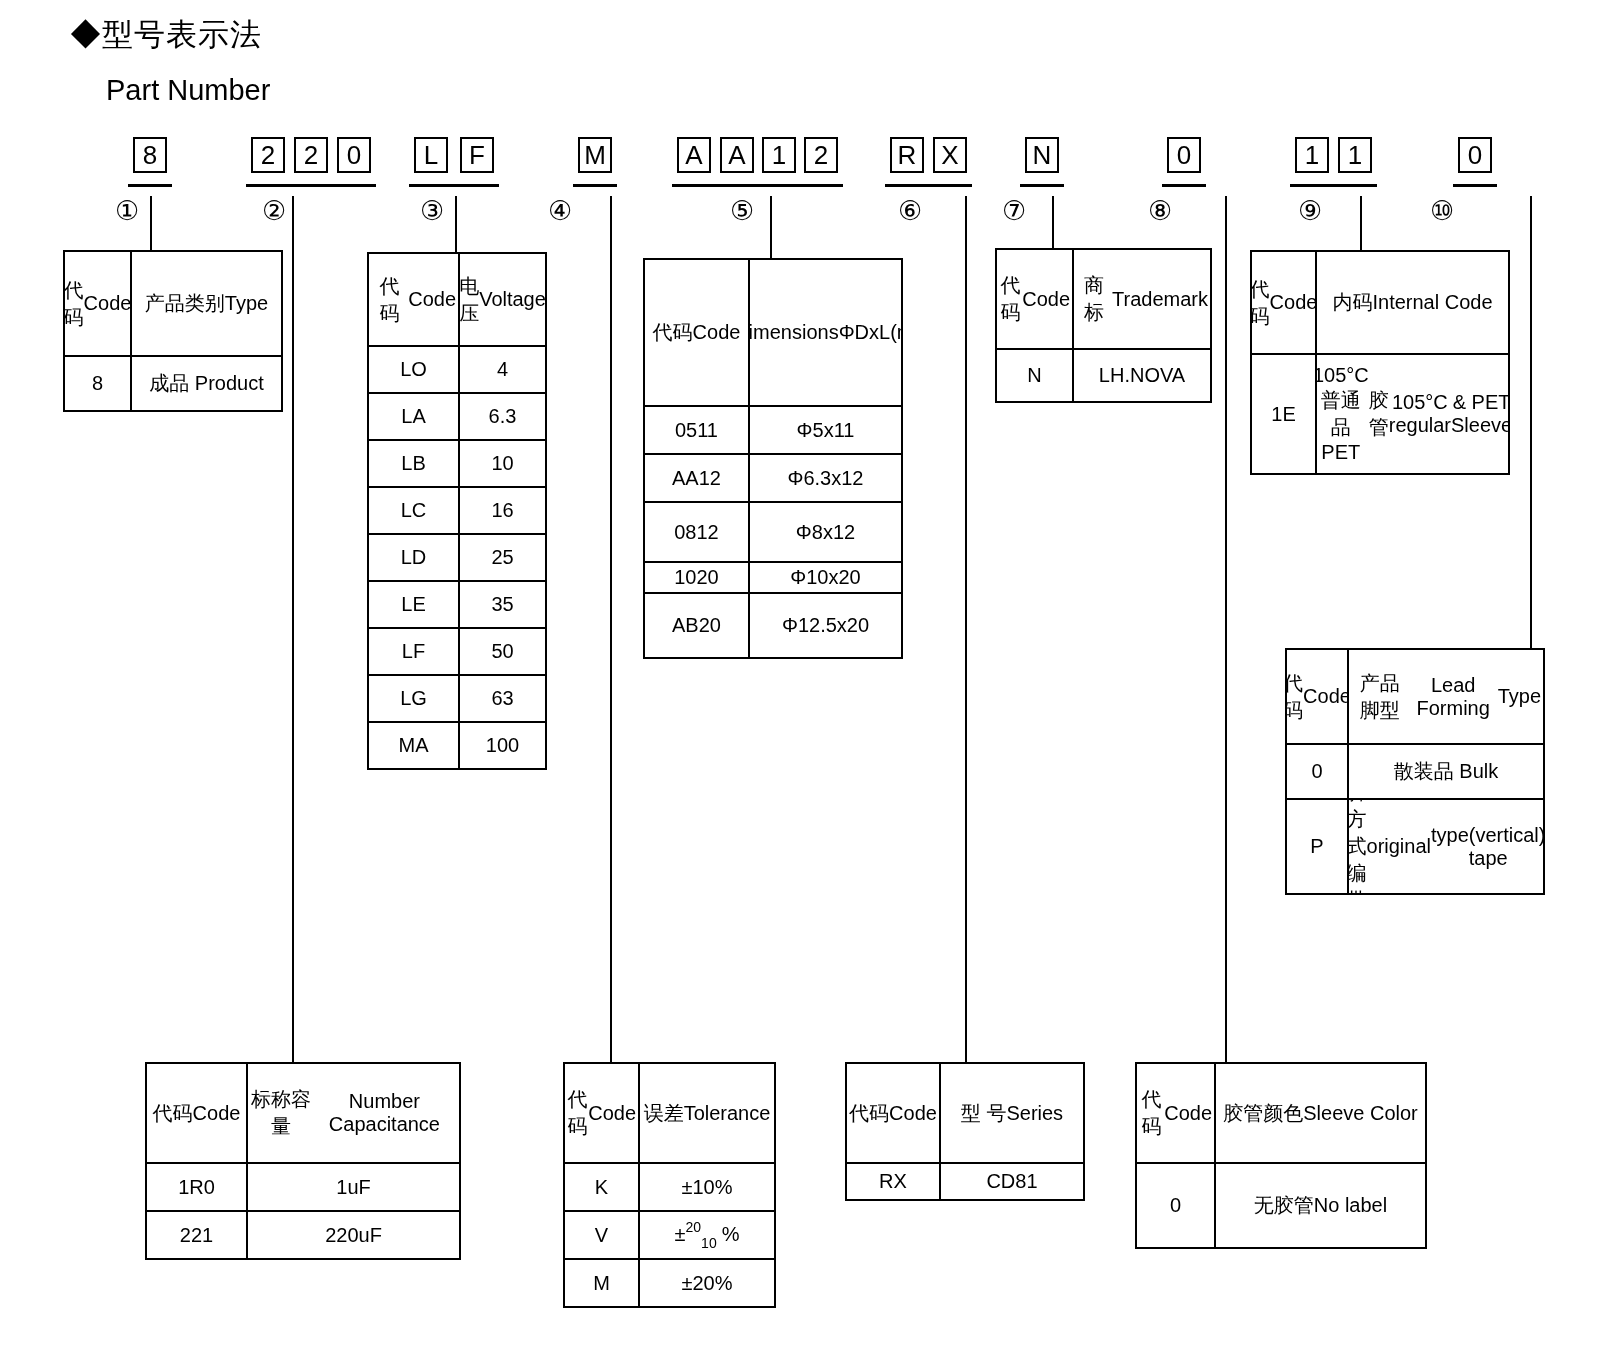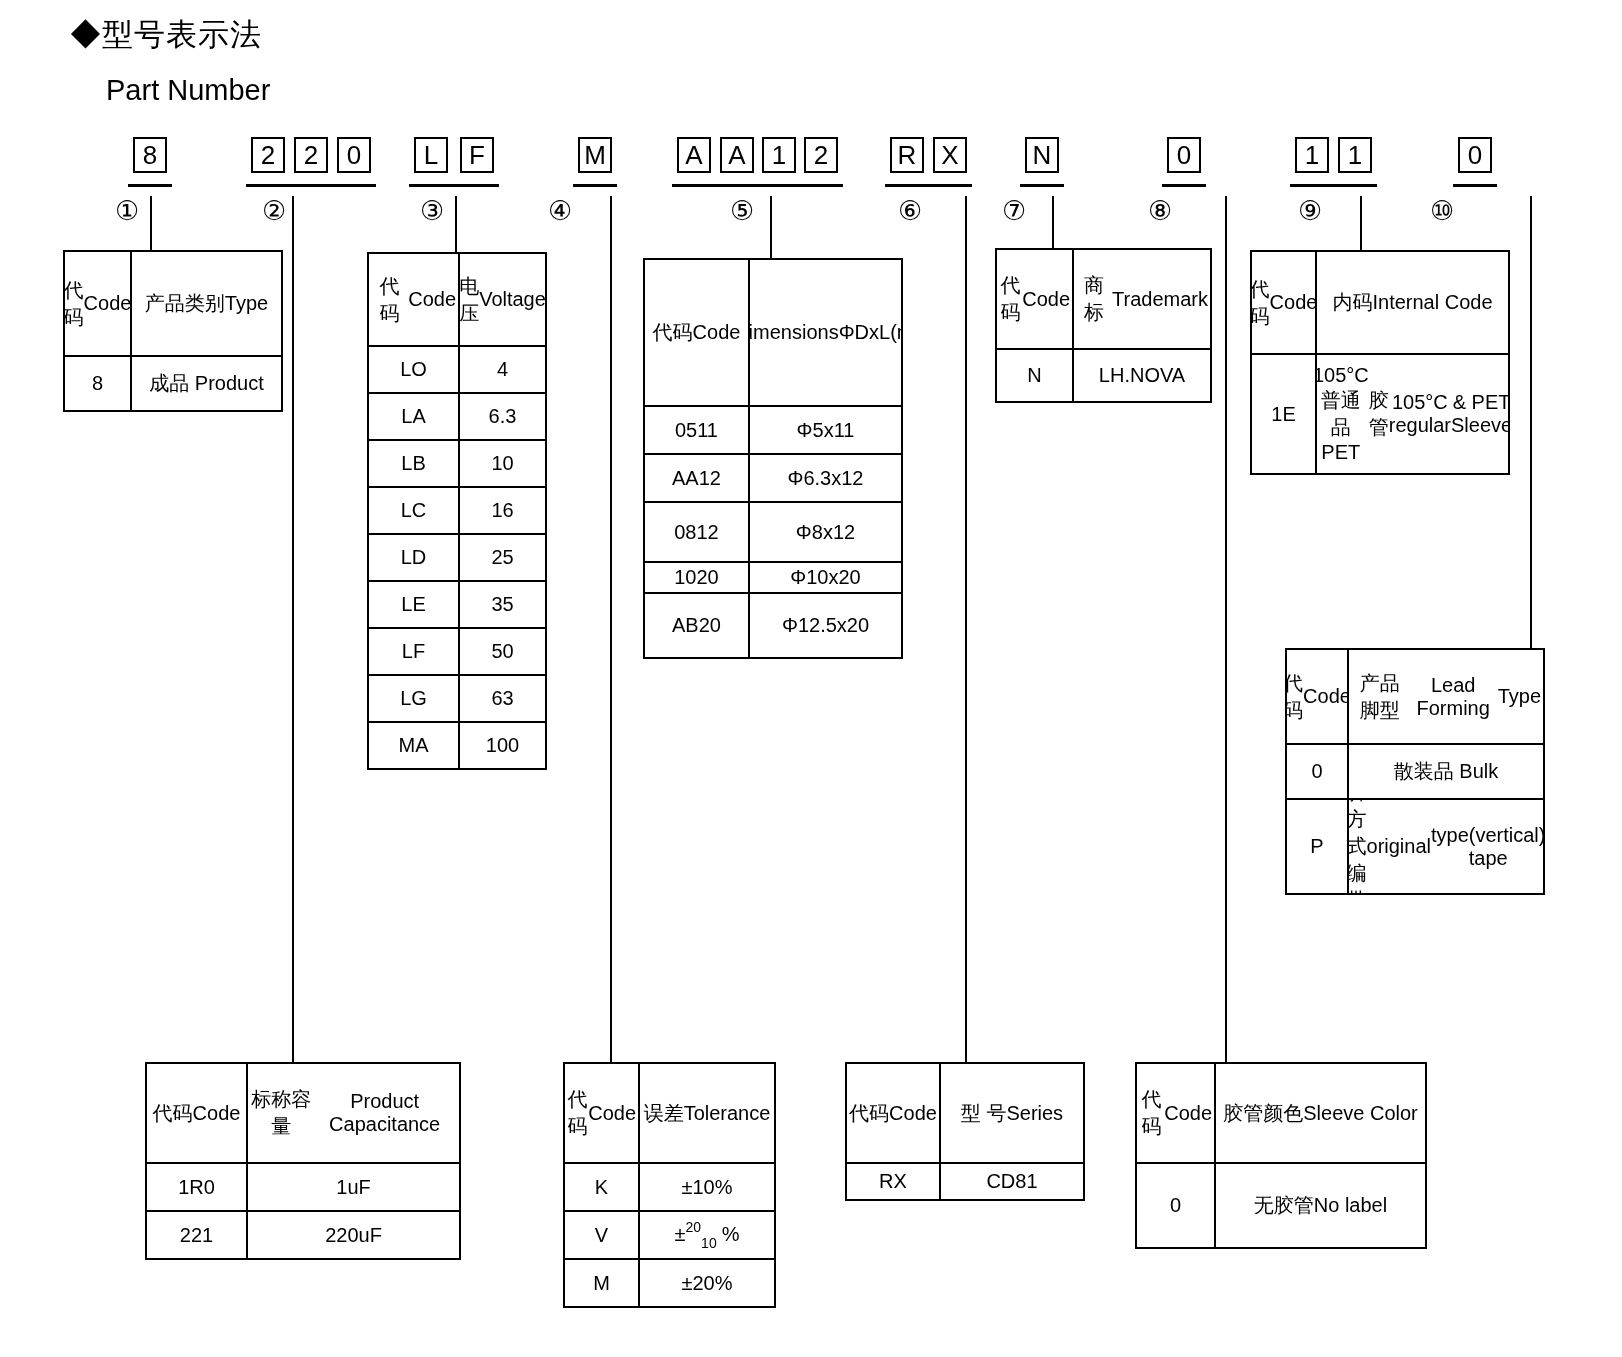--- a/index.html
+++ b/index.html
@@ -337,7 +337,7 @@
         <td>
           <div class="vstack" style="height:88px">
             <span>标称容量</span>
-            <span>Product Capacitance</span>
+            <span>Number Capacitance</span>
           </div>
         </td>
       </tr>

